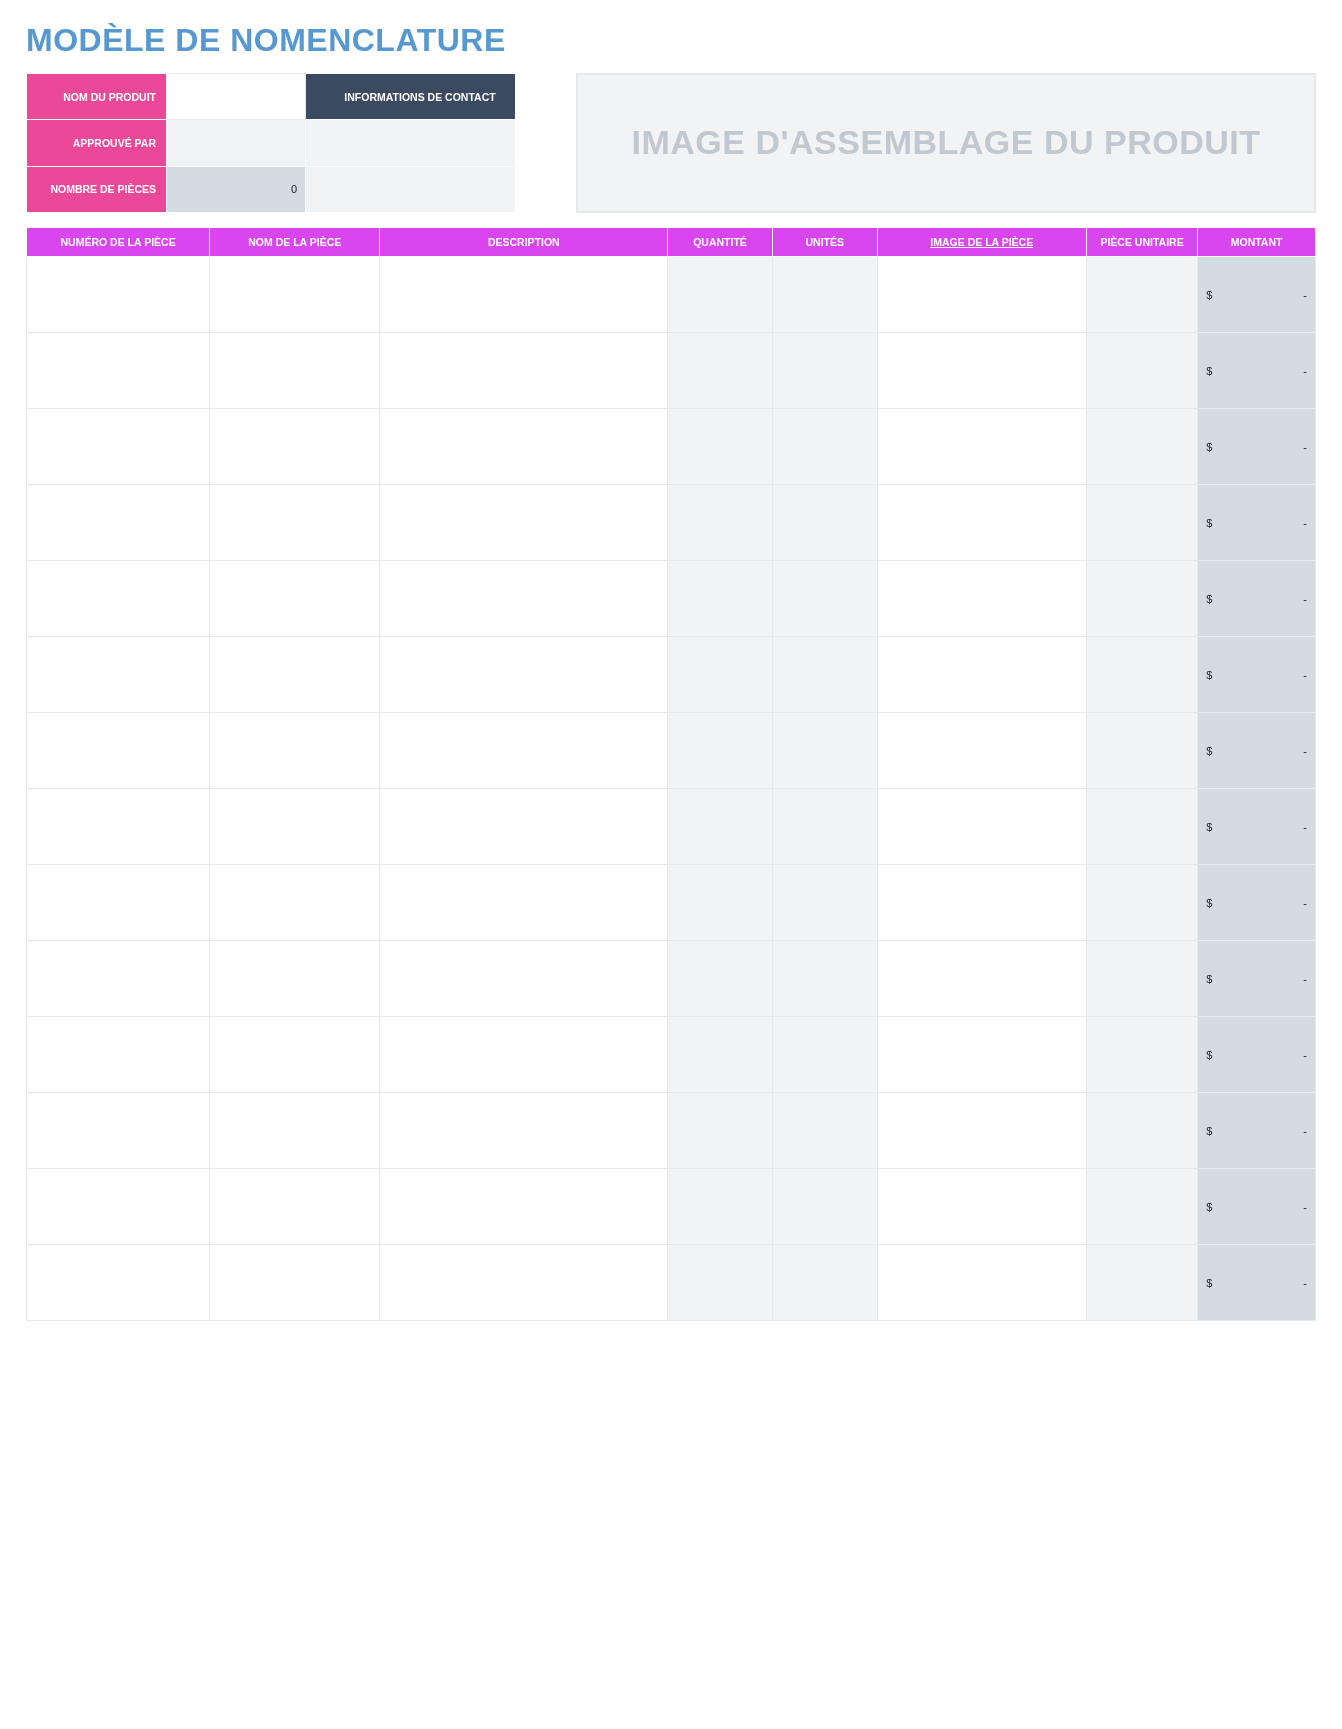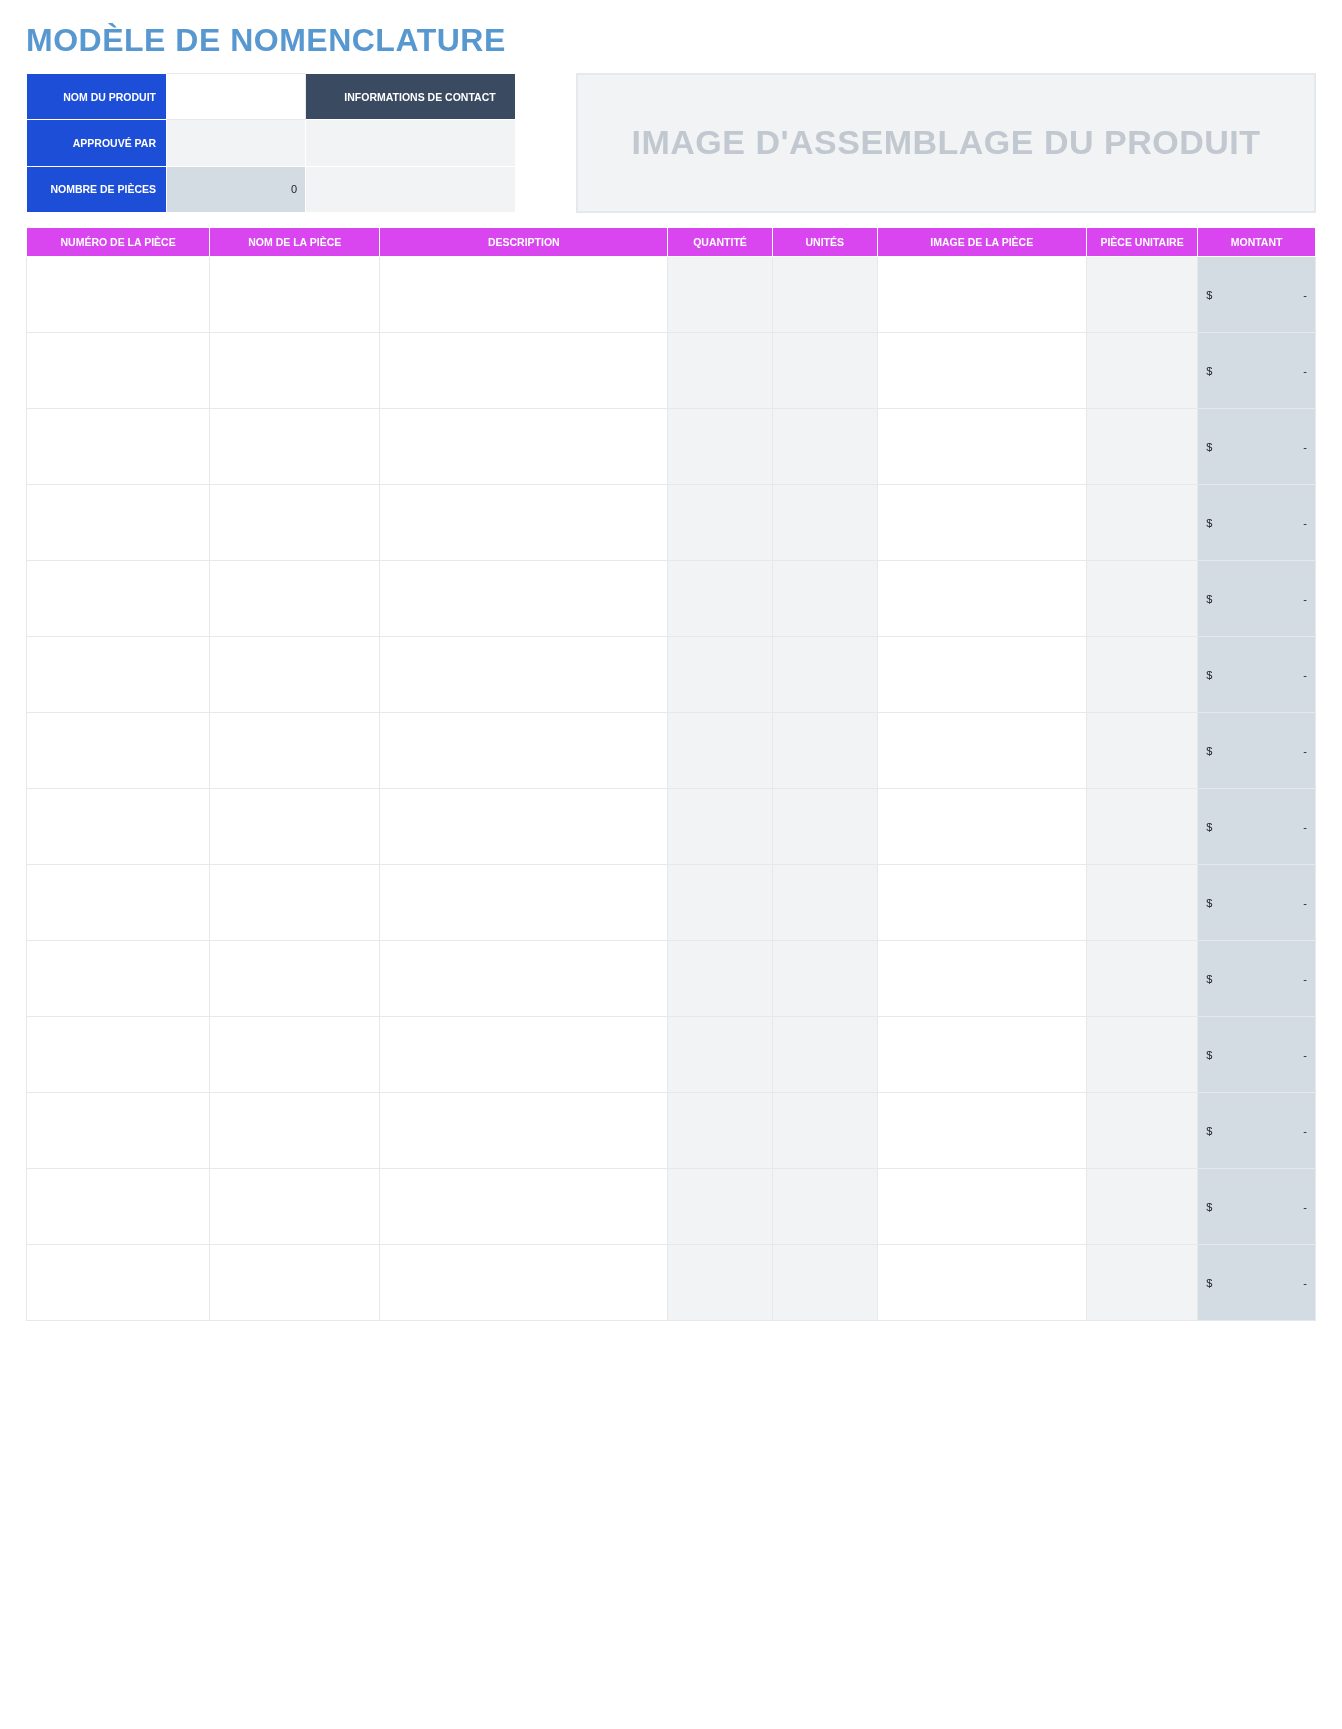--- a/index.html
+++ b/index.html
@@ -36,7 +36,7 @@
     padding-left: 20px;
   }
   .info-table .hdr {
-    background: #1d4ed8;
+    background: #ec4899;
     color: #fff;
     font-weight: 700;
     text-align: center;

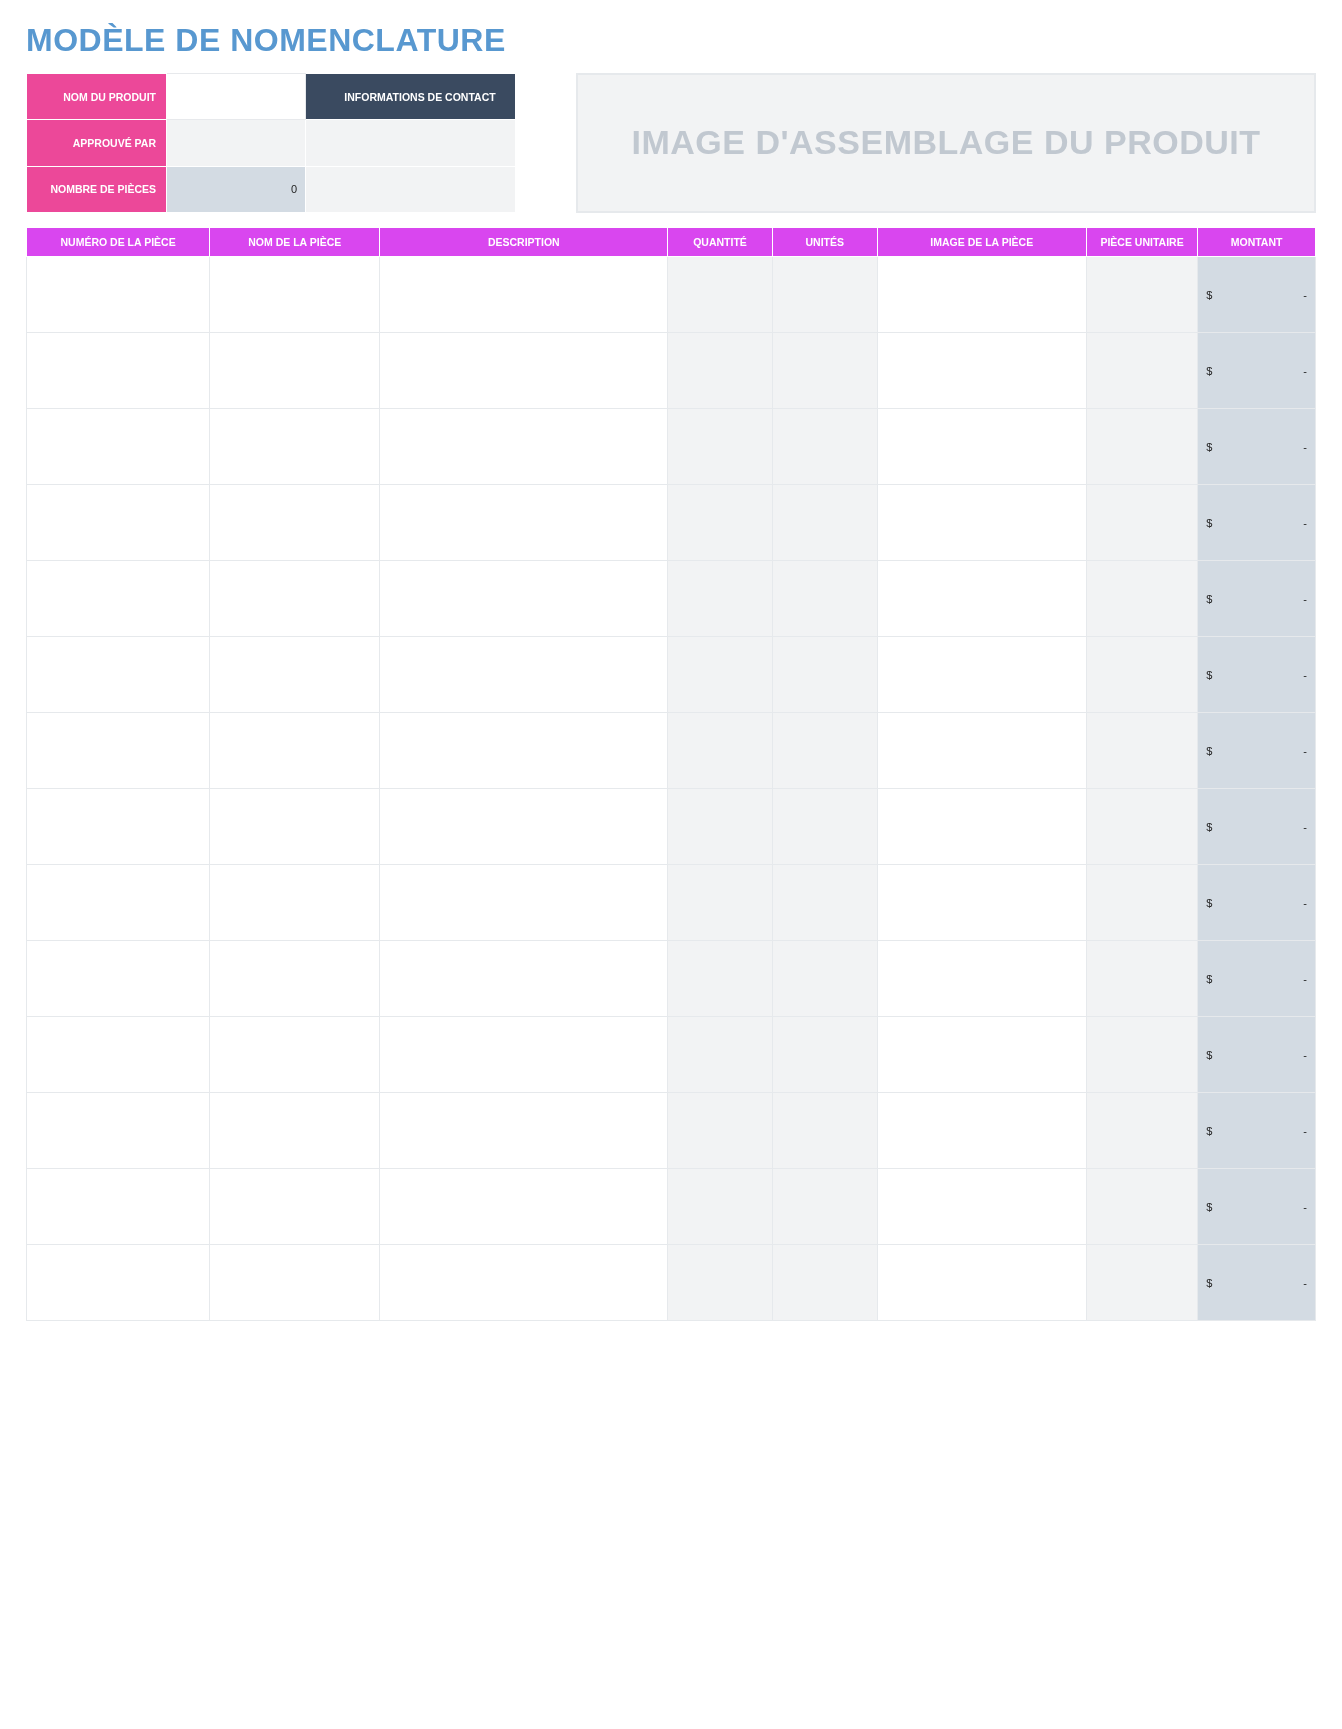--- a/index.html
+++ b/index.html
@@ -103,7 +103,7 @@
   .col-desc  { width: 220px; }
   .col-qty   { width: 80px; }
   .col-units { width: 80px; }
-  .col-img   { width: 160px; }
+  .col-img   { width: 160px; text-decoration: underline; }
   .col-unit  { width: 85px; }
   .col-amt   { width: 90px; }
   .cell-grey  { background: #f2f3f4; }

